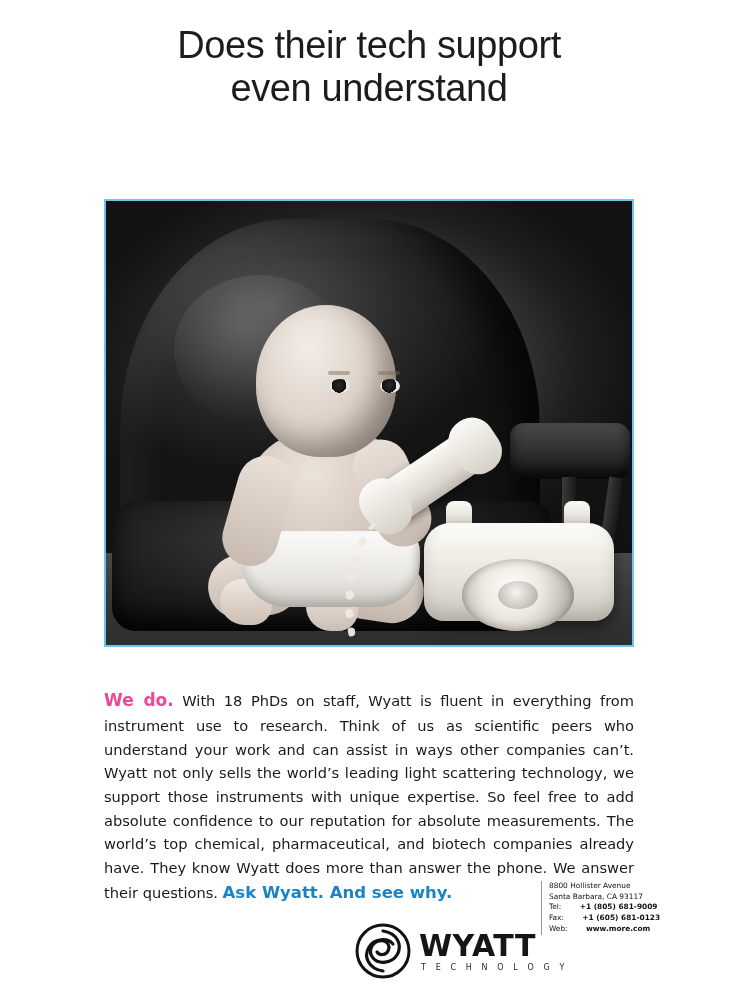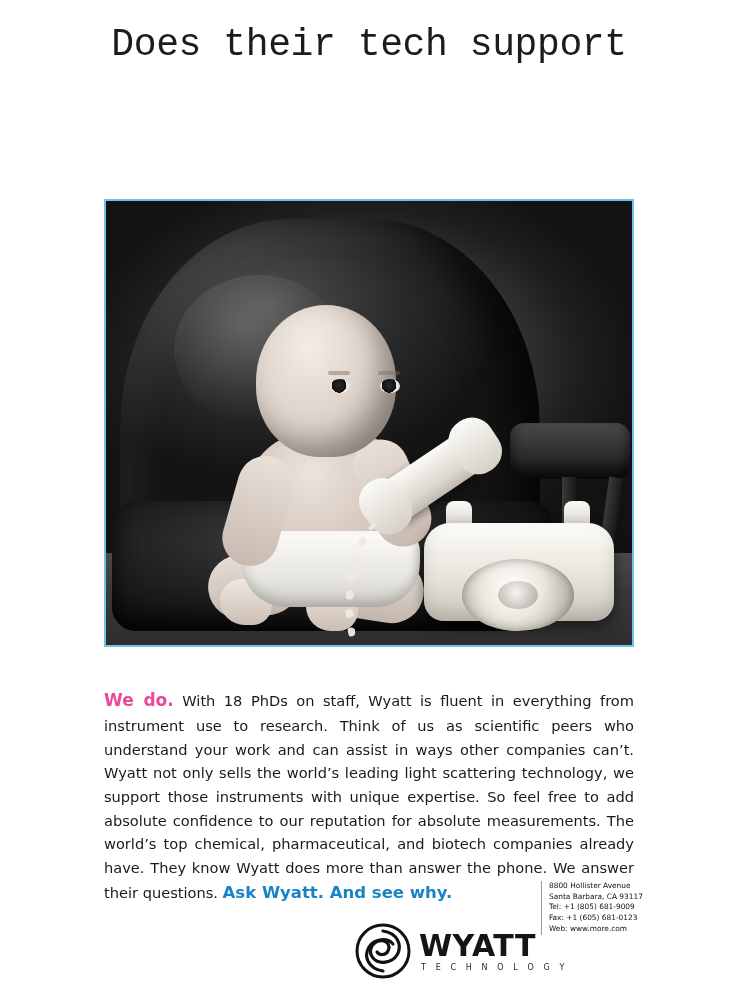--- a/index.html
+++ b/index.html
@@ -28,7 +28,7 @@
     left: 0;
     width: 738px;
     text-align: center;
-    font-family: Liberation Mono, monospace;
+    font-family: Liberation Sans, sans-serif;
     font-weight: 400;
     font-size: 38px;
     line-height: 1.12;

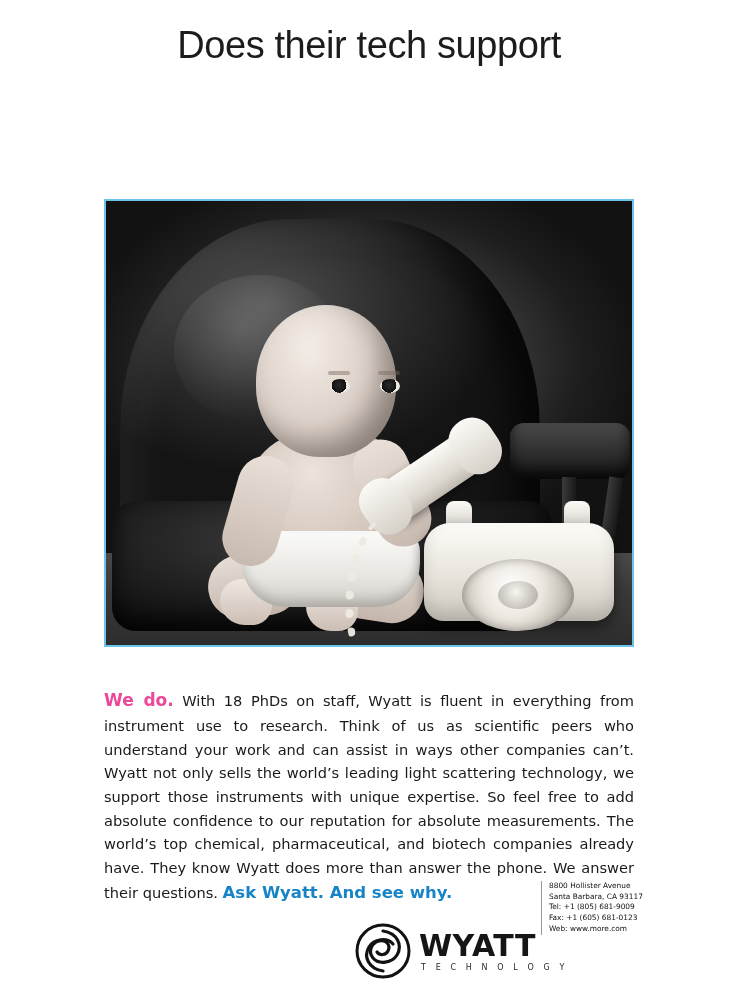--- a/index.html
+++ b/index.html
@@ -374,6 +374,7 @@
 
   <div class="headline">
     <span class="hl-line">Does their tech support</span>
+    <span class="hl-line">even understand</span>
   </div>
 
   <div class="photo-frame">

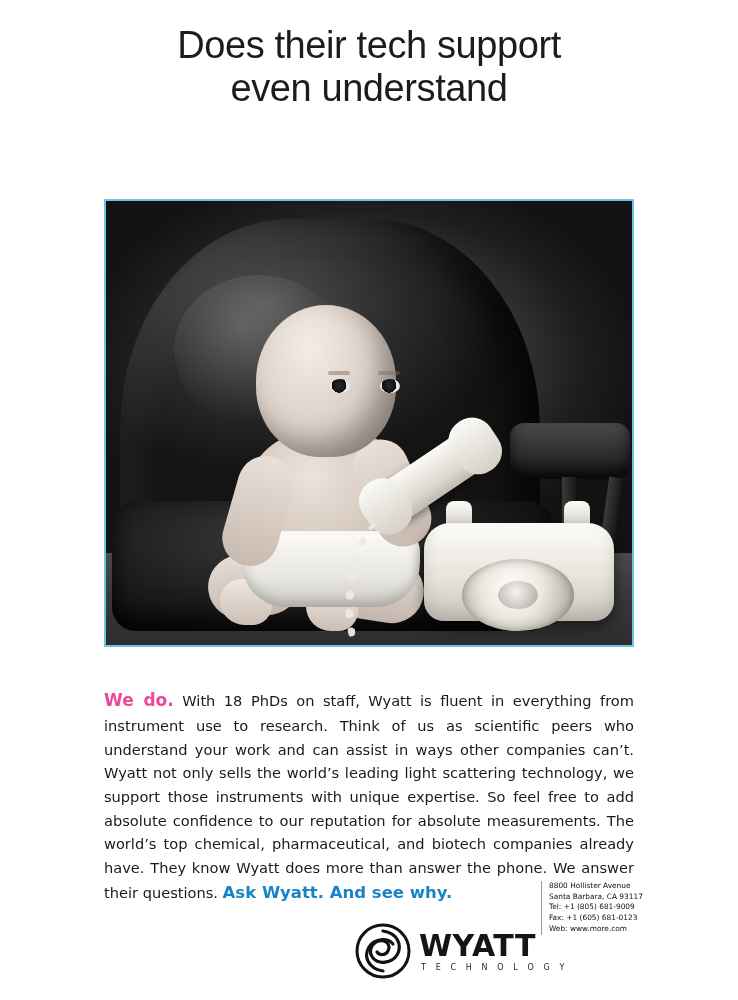--- a/index.html
+++ b/index.html
@@ -365,7 +365,7 @@
     border-left: 1px solid #999;
     padding-left: 7px;
   }
-  .addr b { font-weight: 400; }
+  .addr b { font-weight: 700; margin-left: 16px; }
 </style>
 </head>
 <body>

